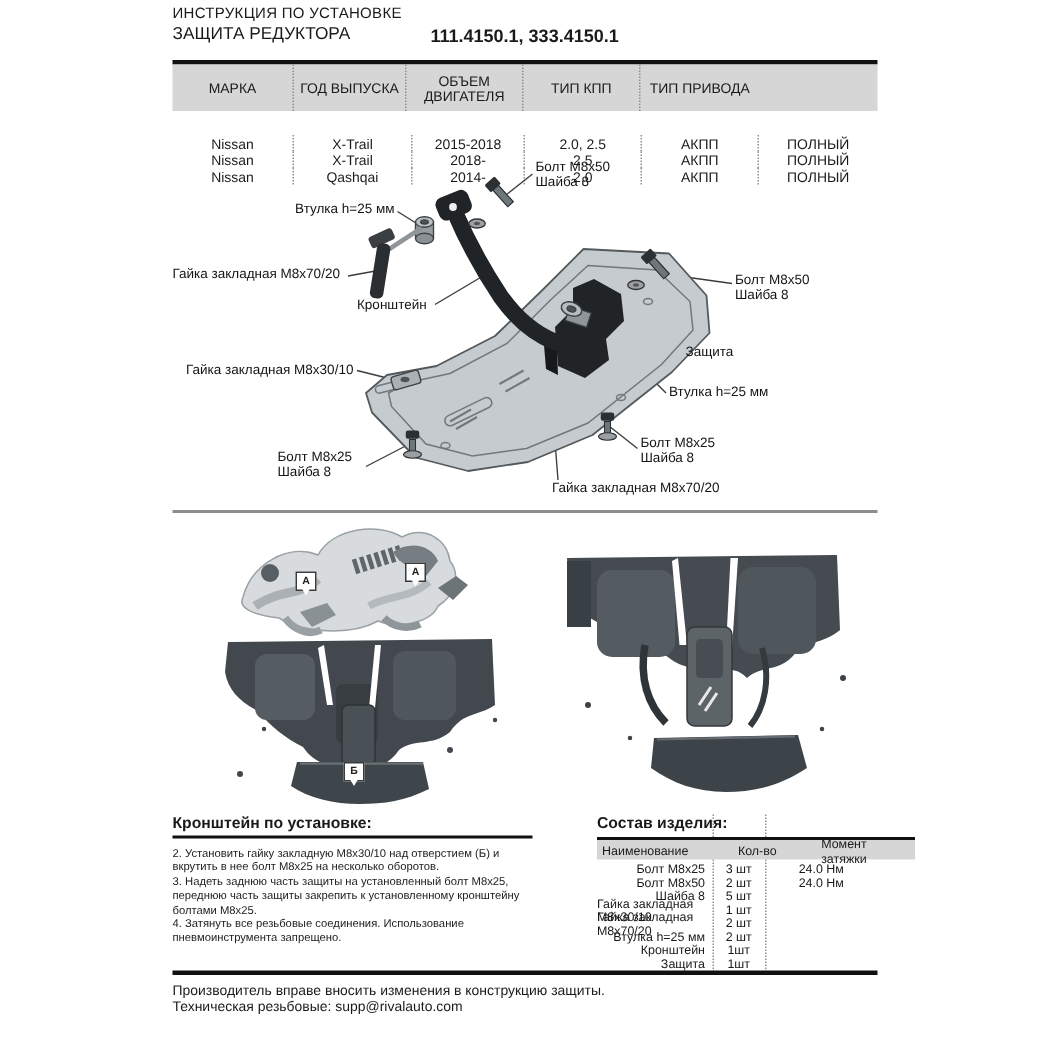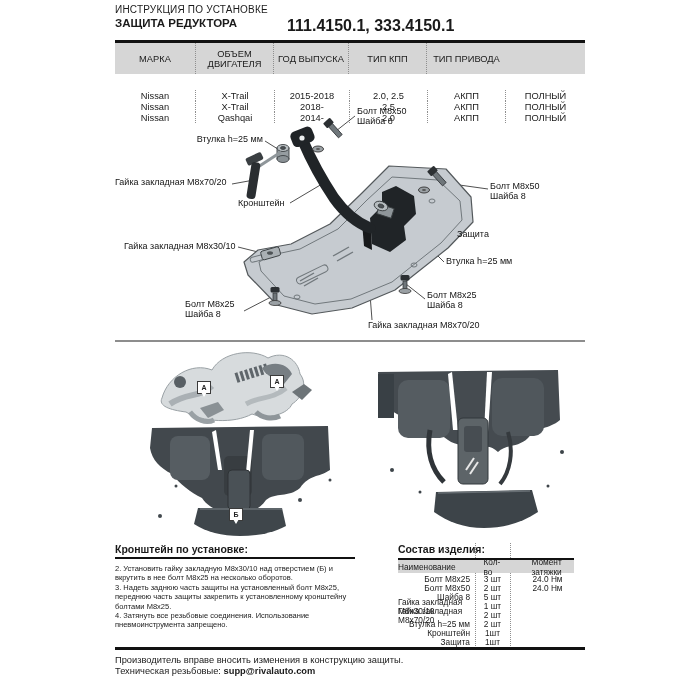--- a/index.html
+++ b/index.html
@@ -7,7 +7,7 @@
   .abs{position:absolute;}
   
   .doc-type{left:115px;top:4px;font-size:10px;letter-spacing:.2px;}
-  .product{left:115px;top:17px;font-size:11.5px;font-weight:bold;}
+  .product{left:115px;top:17px;font-size:11.5px;font-weight:normal;}
   .partnums{left:287px;top:17px;font-size:16px;font-weight:bold;}
   
   .fit{left:115px;top:40px;width:470px;border-top:3px solid #111;}

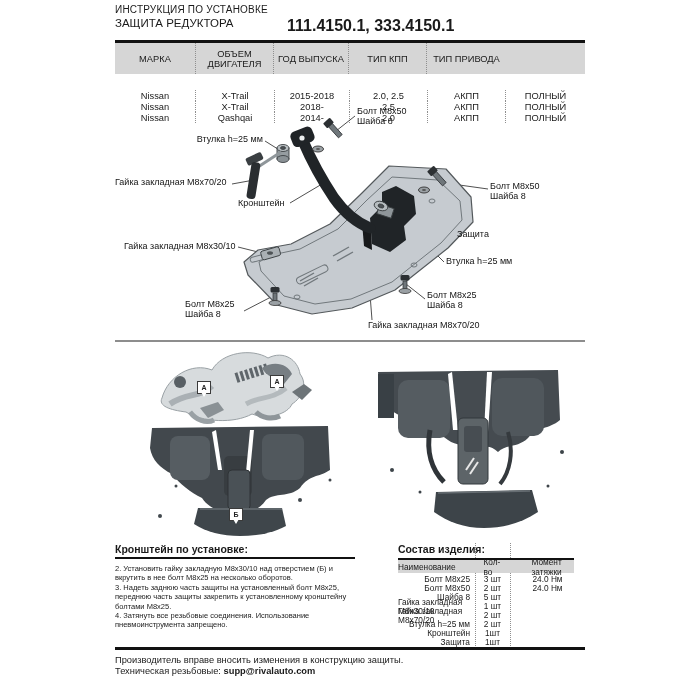--- a/index.html
+++ b/index.html
@@ -8,7 +8,7 @@
   
   .doc-type{left:115px;top:4px;font-size:10px;letter-spacing:.2px;}
   .product{left:115px;top:17px;font-size:11.5px;font-weight:normal;}
-  .partnums{left:287px;top:17px;font-size:16px;font-weight:bold;}
+  .partnums{left:287px;top:17px;font-size:12px;font-weight:bold;}
   
   .fit{left:115px;top:40px;width:470px;border-top:3px solid #111;}
   .fit-head{display:flex;background:#d6d6d6;height:31px;}

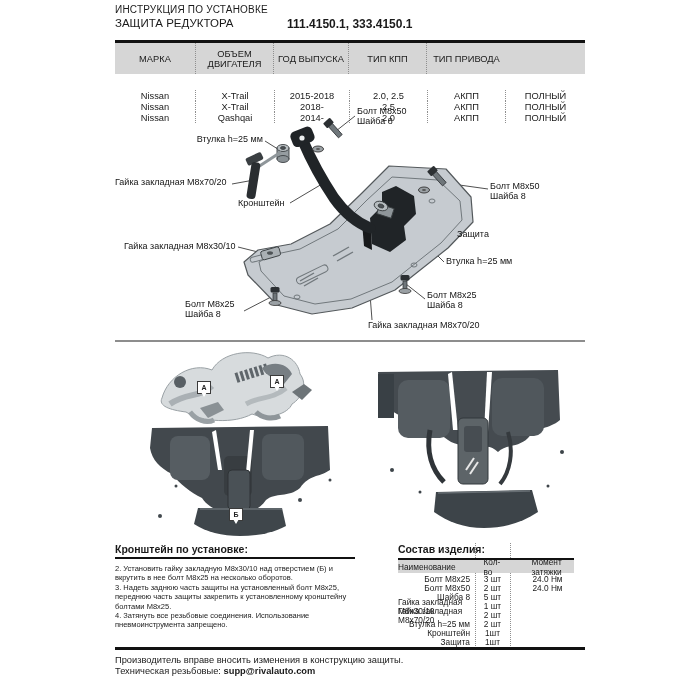--- a/index.html
+++ b/index.html
@@ -66,8 +66,8 @@
   <div class="abs fit">
     <div class="fit-head">
       <div class="fc w0">МАРКА</div>
+      <div class="fc w2">ГОД ВЫПУСКА</div>
       <div class="fc w3">ОБЪЕМ ДВИГАТЕЛЯ</div>
-      <div class="fc w2">ГОД ВЫПУСКА</div>
       <div class="fc w4">ТИП КПП</div>
       <div class="fc w5">ТИП ПРИВОДА</div>
     </div>

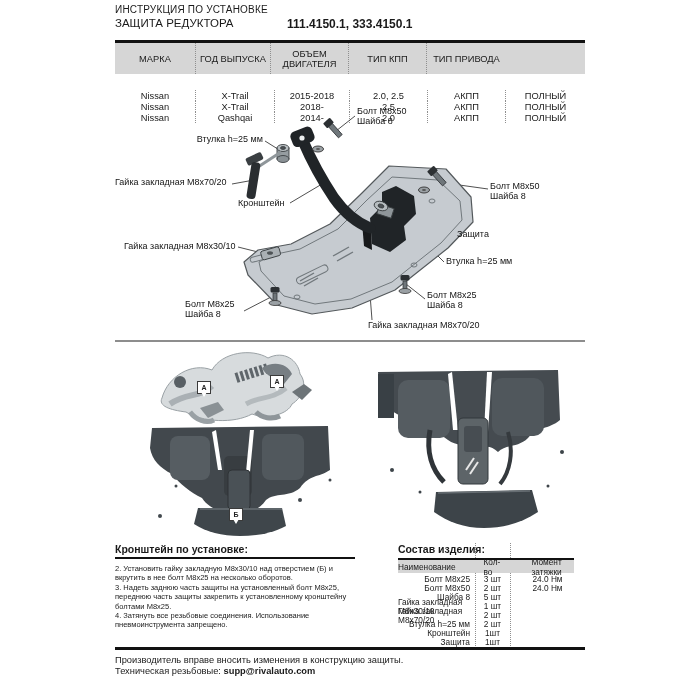--- a/index.html
+++ b/index.html
@@ -37,7 +37,7 @@
   .vdot{position:absolute;top:0;width:0;height:105px;border-left:1px dotted #8f8f8f;}
   .vdot.v1{left:77px;}
   .vdot.v2{left:112px;}
-  .comp-head{position:absolute;left:0;top:15px;width:176px;height:15px;background:#d6d6d6;border-top:2px solid #111;display:flex;box-sizing:border-box;gap:28px;}
+  .comp-head{position:absolute;left:0;top:15px;width:212px;height:15px;background:#d6d6d6;border-top:2px solid #111;display:flex;box-sizing:border-box;gap:28px;}
   .cc{display:flex;align-items:center;justify-content:center;font-size:8.3px;}
   .cn{width:77px}.cq{width:35px}.ct{width:75px}
   .comp-rows{position:absolute;left:0;top:32px;width:187px;font-size:7.5px;line-height:9px;}

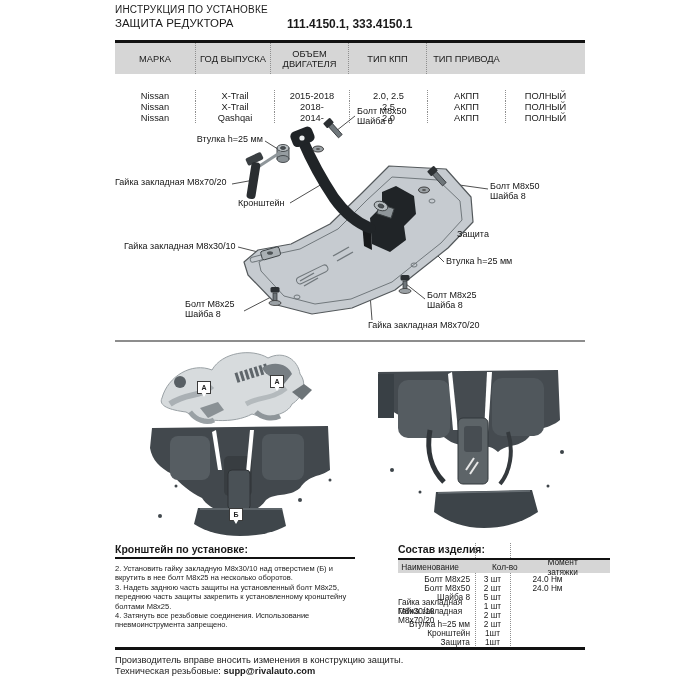--- a/index.html
+++ b/index.html
@@ -49,7 +49,7 @@
   .bottom-rule{left:115px;top:647px;width:470px;height:3px;background:#111;}
   .footer1{left:115px;top:655px;font-size:9.3px;}
   .footer2{left:115px;top:666px;font-size:9.3px;}
-  .footer2 b{font-weight:bold;}
+  .footer2 b{font-weight:normal;}
   svg{position:absolute;left:0;}
   .diagram-svg{top:103px;}
   .photos-svg{top:345px;}

